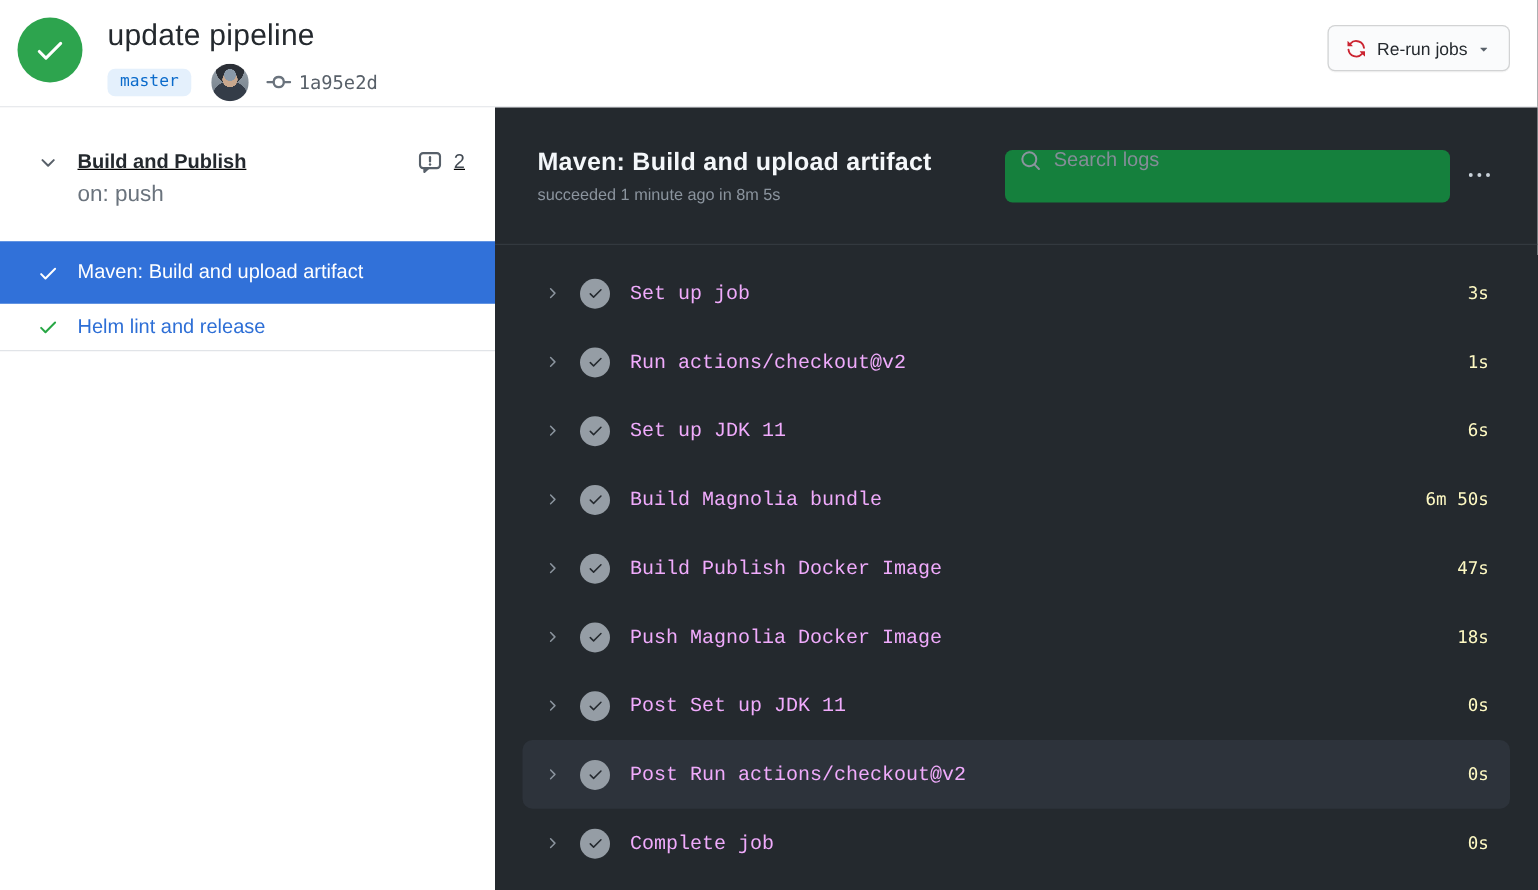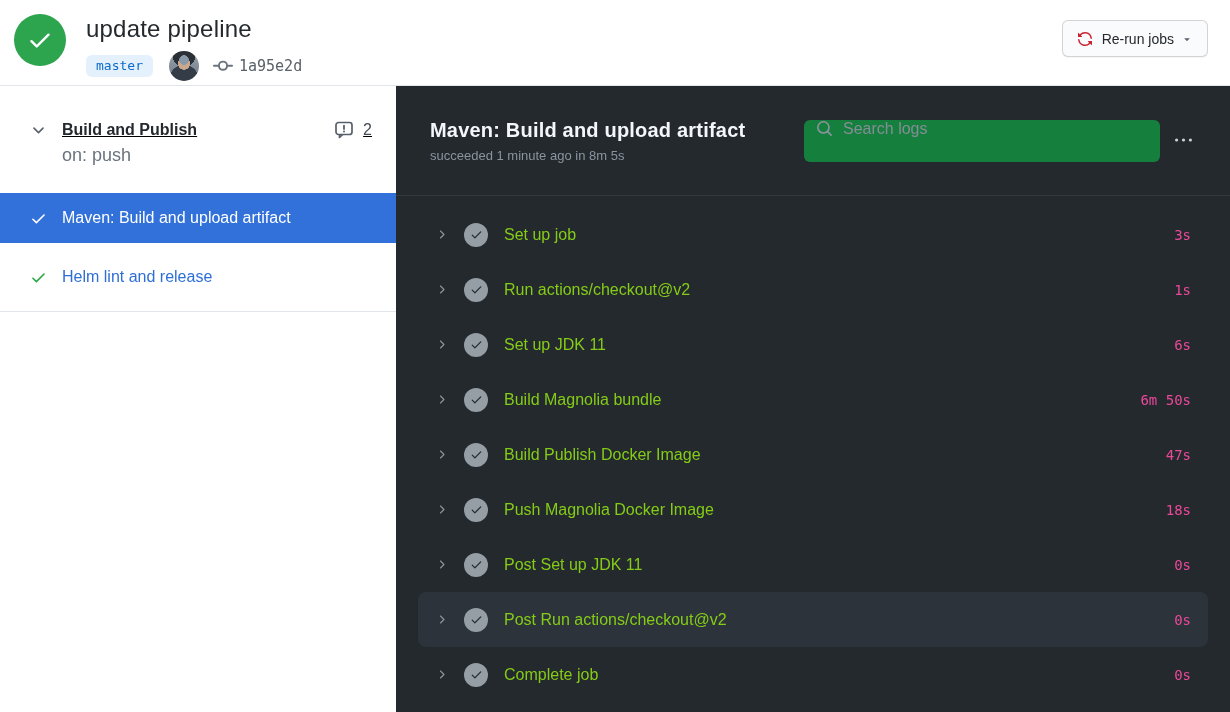--- a/index.html
+++ b/index.html
@@ -111,7 +111,7 @@
     display:flex; align-items:center; justify-content:center; margin-left:16px; flex:none;
   }
   .step-check svg { width:13px; height:13px; fill:#24292e; }
-  .step-name { font-size:16px; color:#84cc16; margin-left:16px; flex:1; white-space:nowrap; overflow:hidden; }
+  .step-name { font-size:16px; color:#f0abfc; margin-left:16px; flex:1; white-space:nowrap; overflow:hidden;font-family:Liberation Mono, monospace; }
   .step-duration { font-size:14px; color:#ec4899; margin-left:12px; flex:none; }
 </style>
 </head>

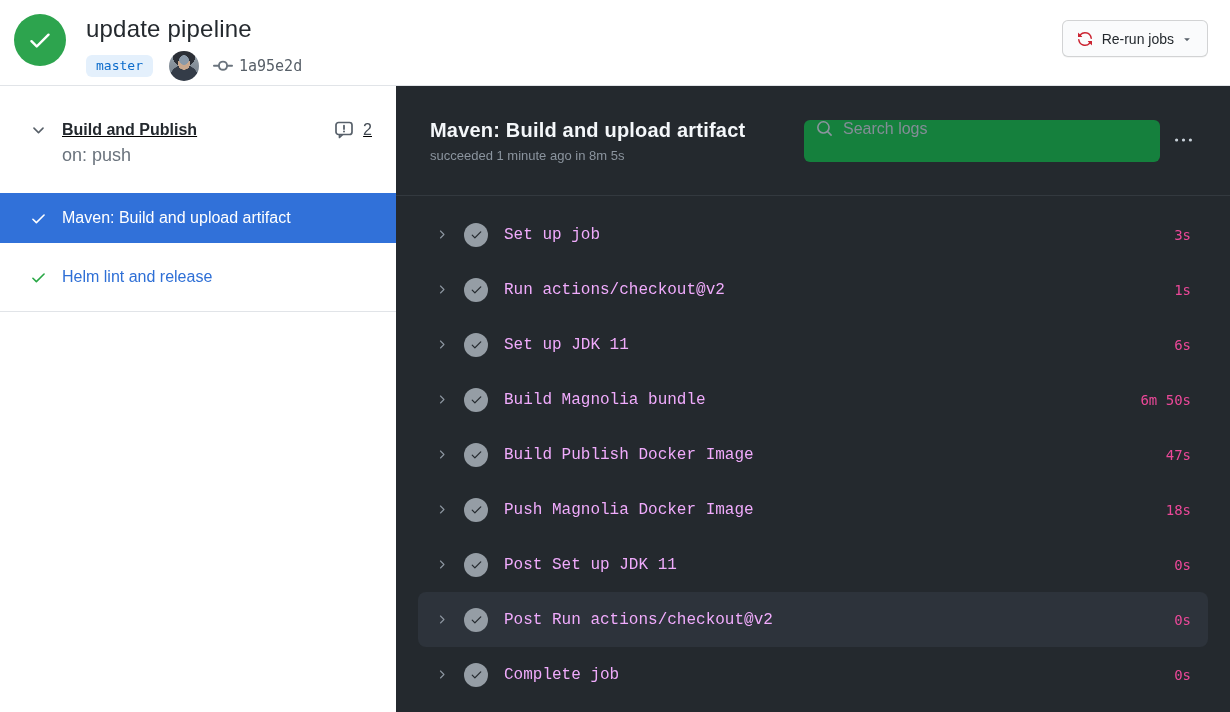--- a/index.html
+++ b/index.html
@@ -112,7 +112,7 @@
   }
   .step-check svg { width:13px; height:13px; fill:#24292e; }
   .step-name { font-size:16px; color:#f0abfc; margin-left:16px; flex:1; white-space:nowrap; overflow:hidden;font-family:Liberation Mono, monospace; }
-  .step-duration { font-size:14px; color:#ec4899; margin-left:12px; flex:none; }
+  .step-duration { font-size:14px; color:#fef9c3; margin-left:12px; flex:none; }
 </style>
 </head>
 <body>

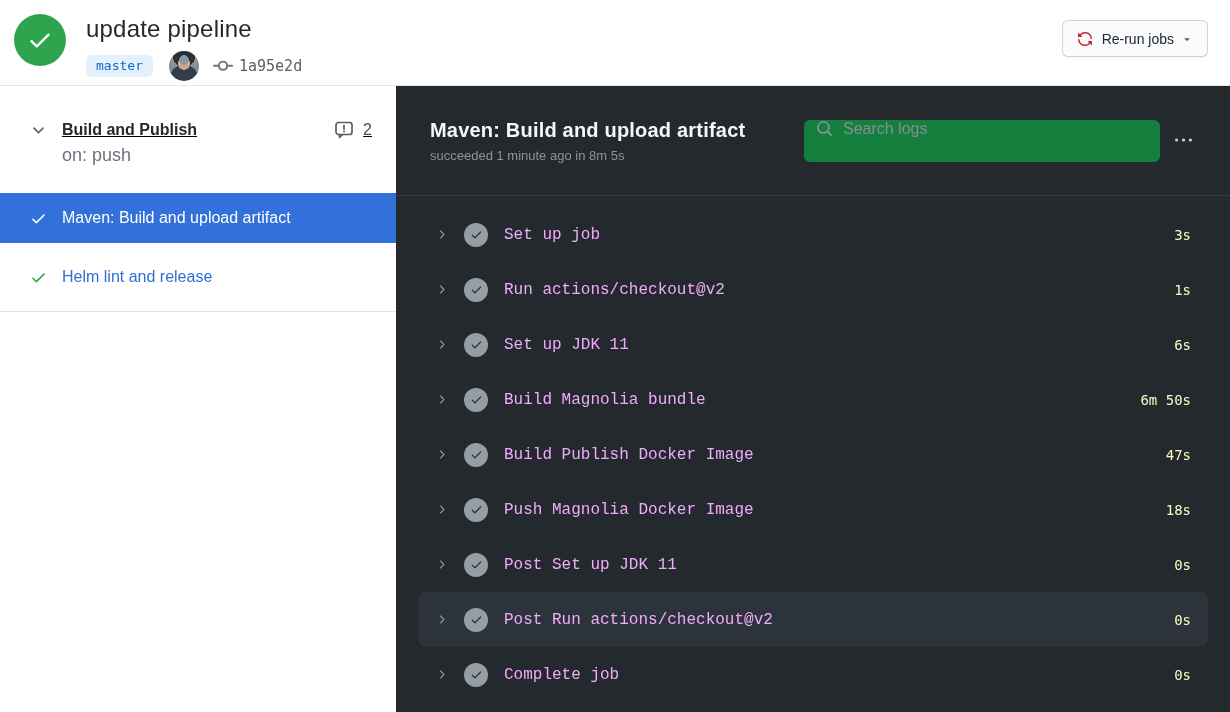--- a/index.html
+++ b/index.html
@@ -72,7 +72,7 @@
   .job-item .job-name { margin-left:15px; }
   .job-item.selected { background:#3171d9; color:#ffffff; }
   .job-item.selected svg { fill:#ffffff; }
-  .job-item:not(.selected) { color:#2e6fd6; border-bottom:1px solid #e1e4e8; height:69px; }
+  .job-item:not(.selected) { color:#2e6fd6; border-bottom:1px solid #e1e4e8; height:38px; }
   .job-item:not(.selected) svg { fill:#28a745; }
 
   

